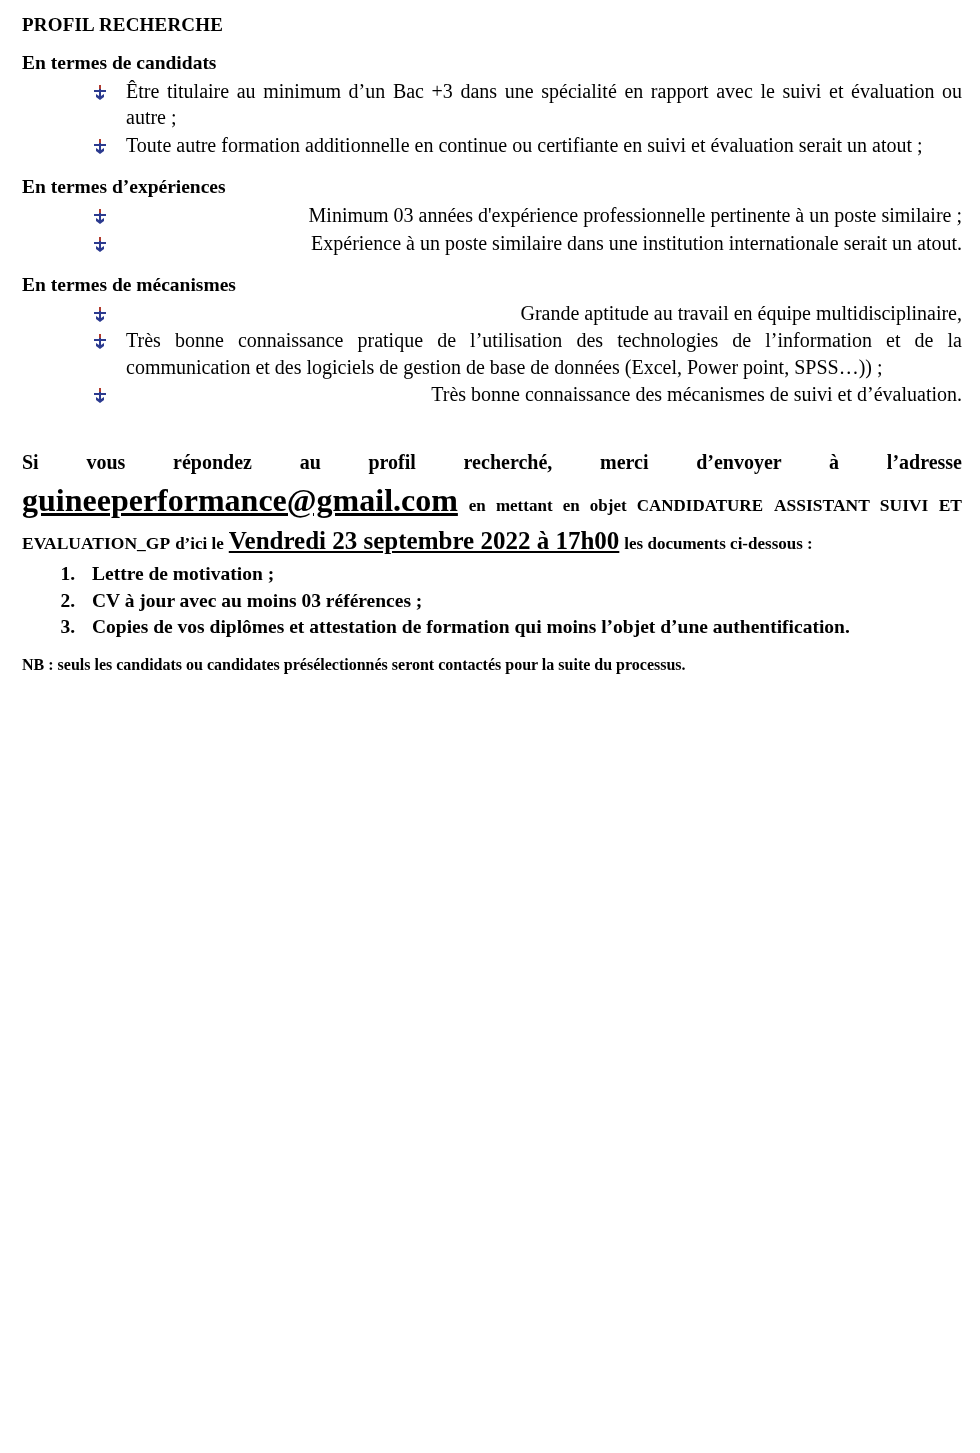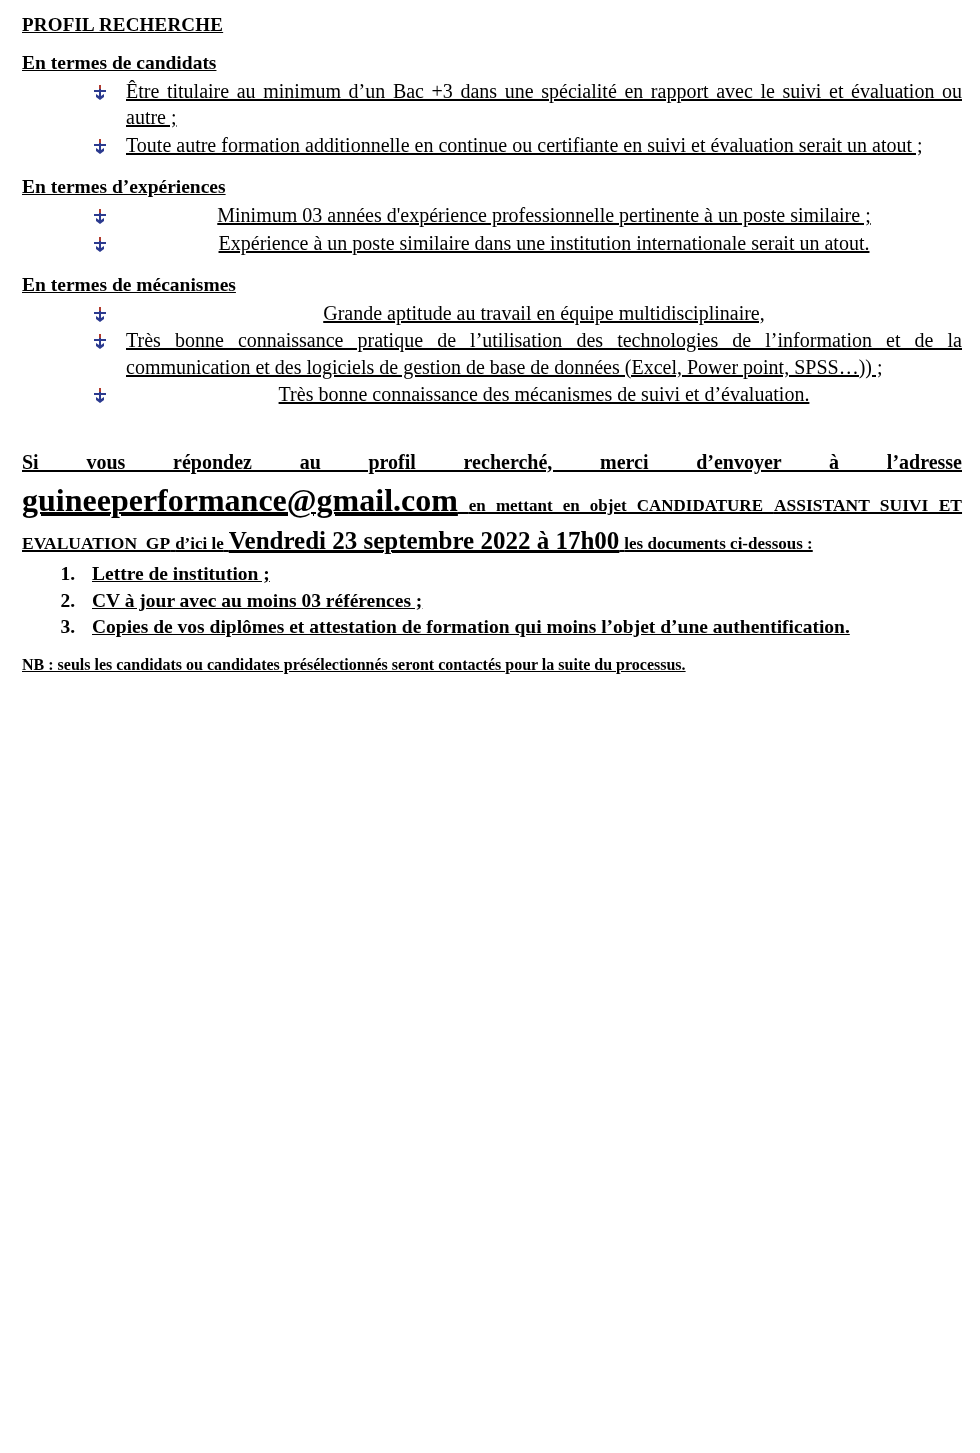--- a/index.html
+++ b/index.html
@@ -19,7 +19,6 @@
     box-sizing: border-box;
     padding: 14px 18px 0 22px;
     position: relative;
-    text-decoration: underline;
   }
   .doc-title {
     font-weight: bold;

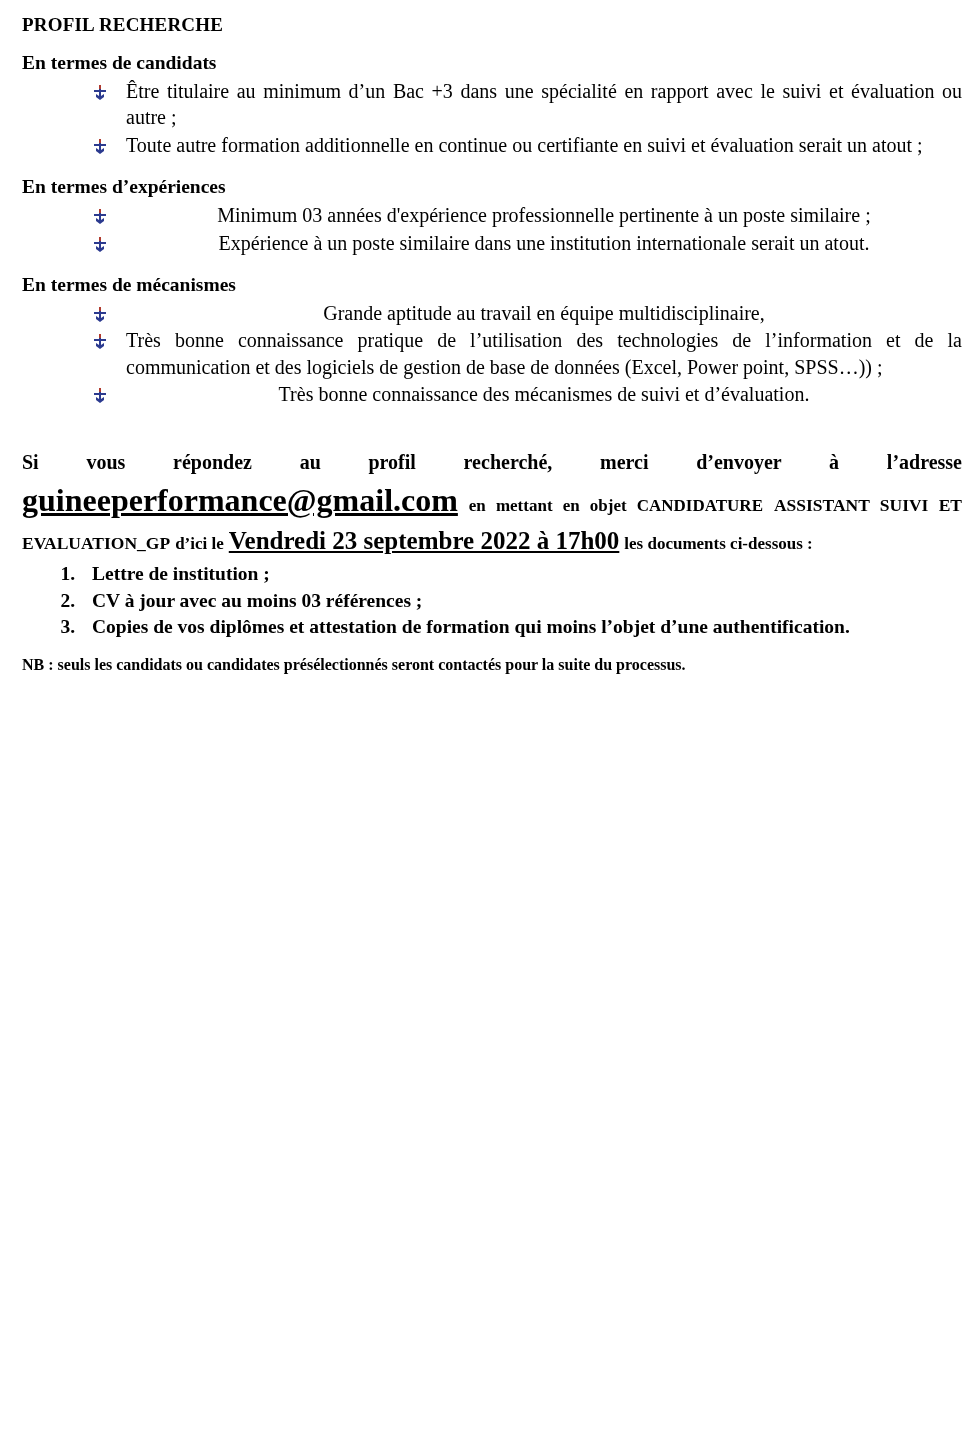--- a/index.html
+++ b/index.html
@@ -53,7 +53,7 @@
     display: inline-block;
   }
   .bullet-list li.nojustify {
-    text-align: center;
+    text-align: right;
   }
   .para-block {
     margin-top: 40px;

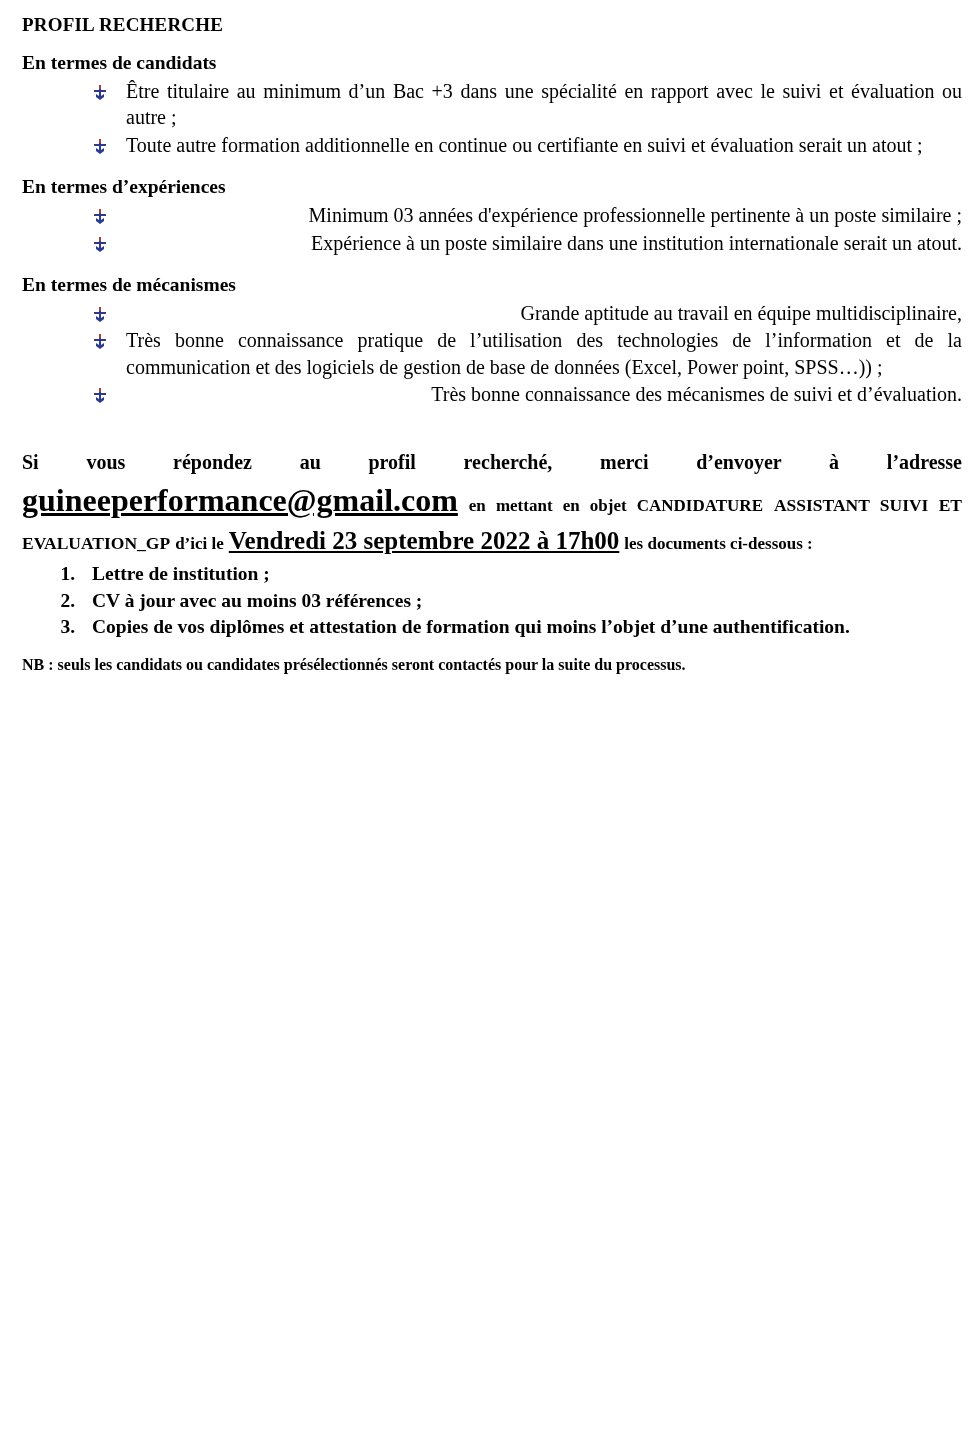--- a/index.html
+++ b/index.html
@@ -195,7 +195,7 @@
   </div>
 
   <ol class="docs">
-    <li>Lettre de institution ;</li>
+    <li>Lettre de motivation ;</li>
     <li>CV à jour avec au moins 03 références ;</li>
     <li>Copies de vos diplômes et attestation de formation qui moins l’objet d’une authentification.</li>
   </ol>

